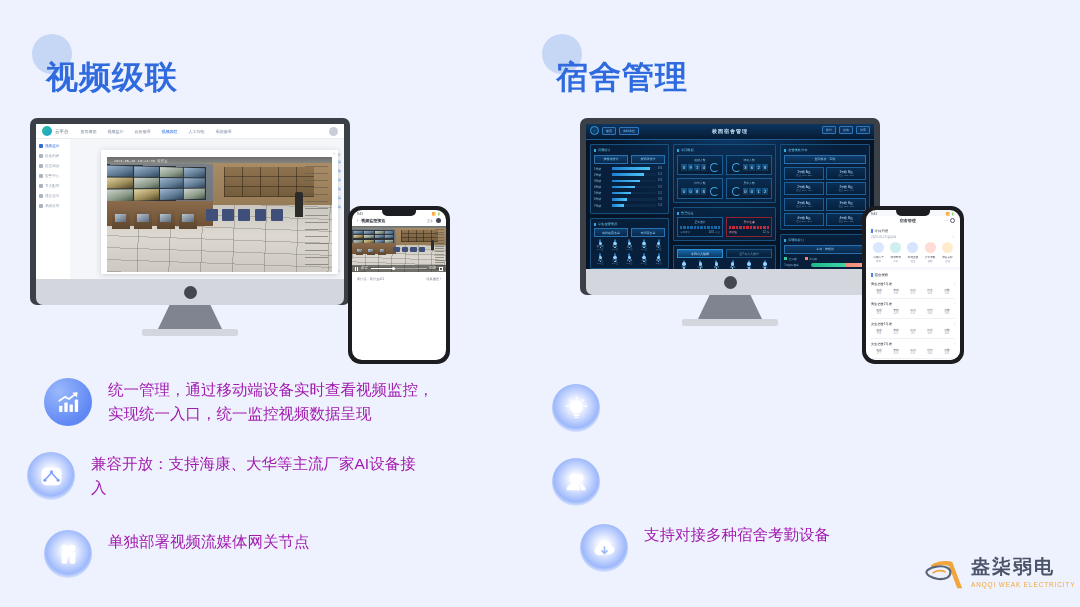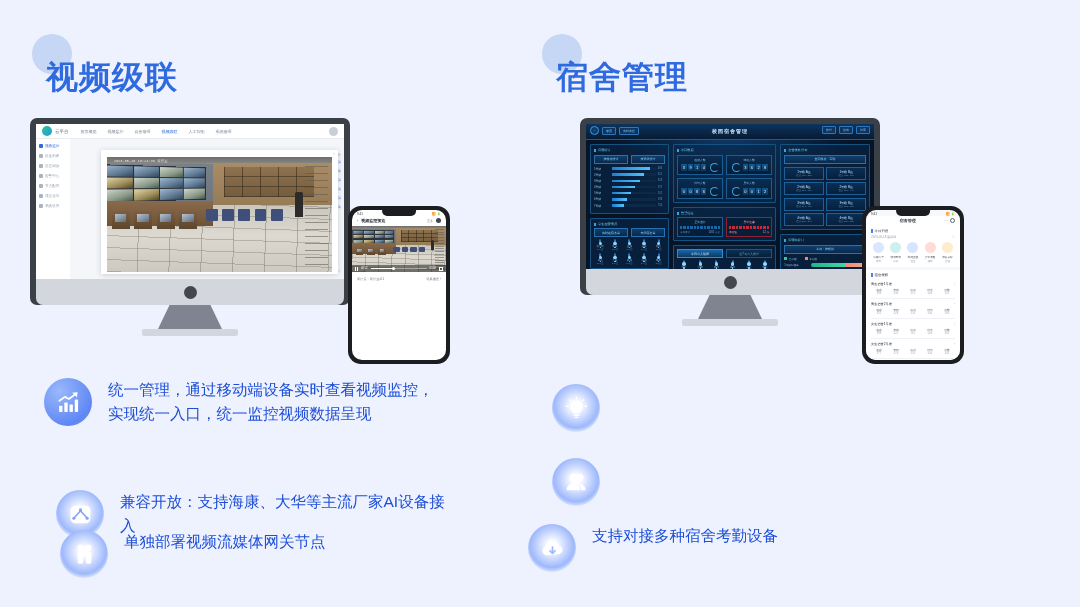--- a/index.html
+++ b/index.html
@@ -269,7 +269,7 @@
     background: radial-gradient(circle at 50% 45%, #ffffff 12%, #cfdcff 36%, #9db8fb 62%, rgba(180,202,252,0) 78%);
   }
   .feat .ico svg { width: 25px; height: 25px; display: block; }
-  .feat .tx { font-size: 15.5px; line-height: 1.58; color: #1d4ed8; max-width: 330px; }
+  .feat .tx { font-size: 15.5px; line-height: 1.58; color: #a21caf; max-width: 330px; }
   .feat.wide .tx { max-width: 400px; }
 
   .f-l1 { left: 44px; top: 378px; }

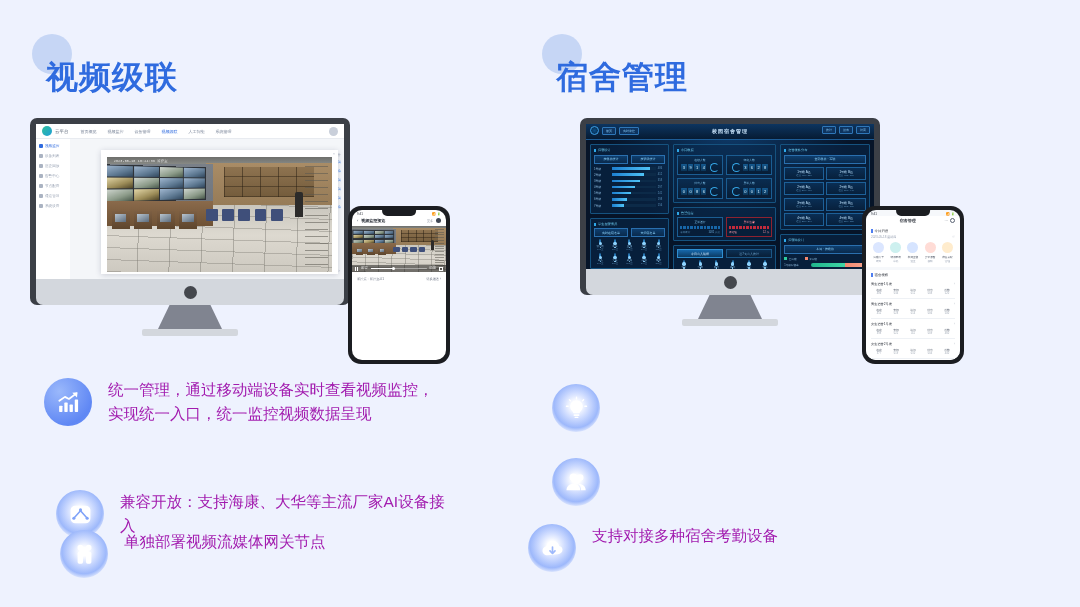--- a/index.html
+++ b/index.html
@@ -273,7 +273,7 @@
   .feat.wide .tx { max-width: 400px; }
 
   .f-l1 { left: 44px; top: 378px; }
-  .f-l2 { left: 56px; top: 452px; margin-top: 38px; }
+  .f-l2 { left: 27px; top: 452px; }
   .f-l3 { left: 60px; top: 530px; }
   .f-r1 { left: 552px; top: 384px; }
   .f-r2 { left: 552px; top: 458px; }

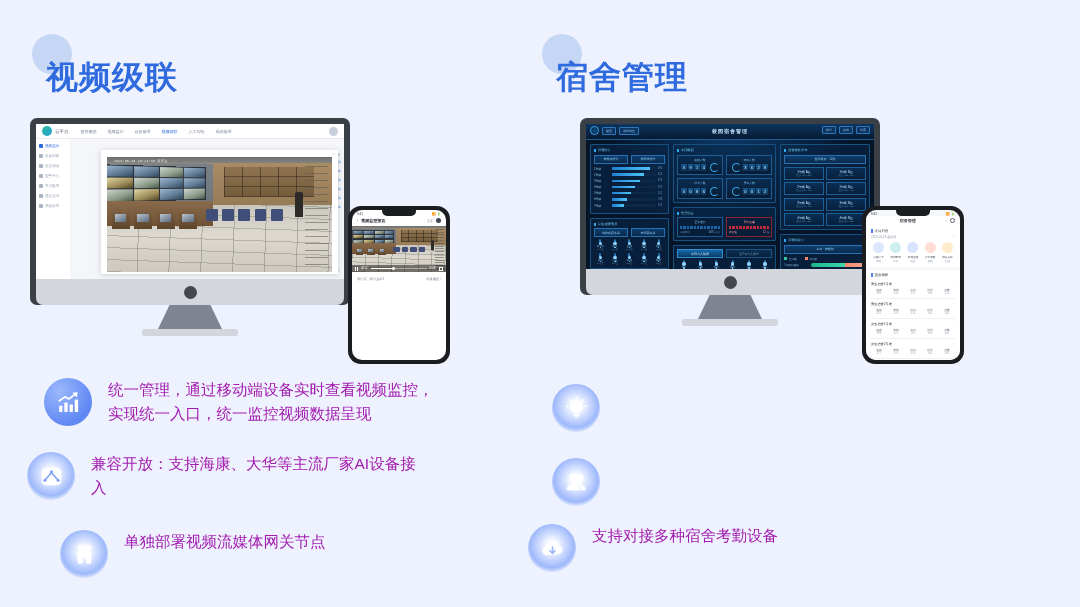--- a/index.html
+++ b/index.html
@@ -274,7 +274,7 @@
 
   .f-l1 { left: 44px; top: 378px; }
   .f-l2 { left: 27px; top: 452px; }
-  .f-l3 { left: 60px; top: 530px; }
+  .f-l3 { left: 44px; top: 530px; }
   .f-r1 { left: 552px; top: 384px; }
   .f-r2 { left: 552px; top: 458px; }
   .f-r3 { left: 528px; top: 524px; }

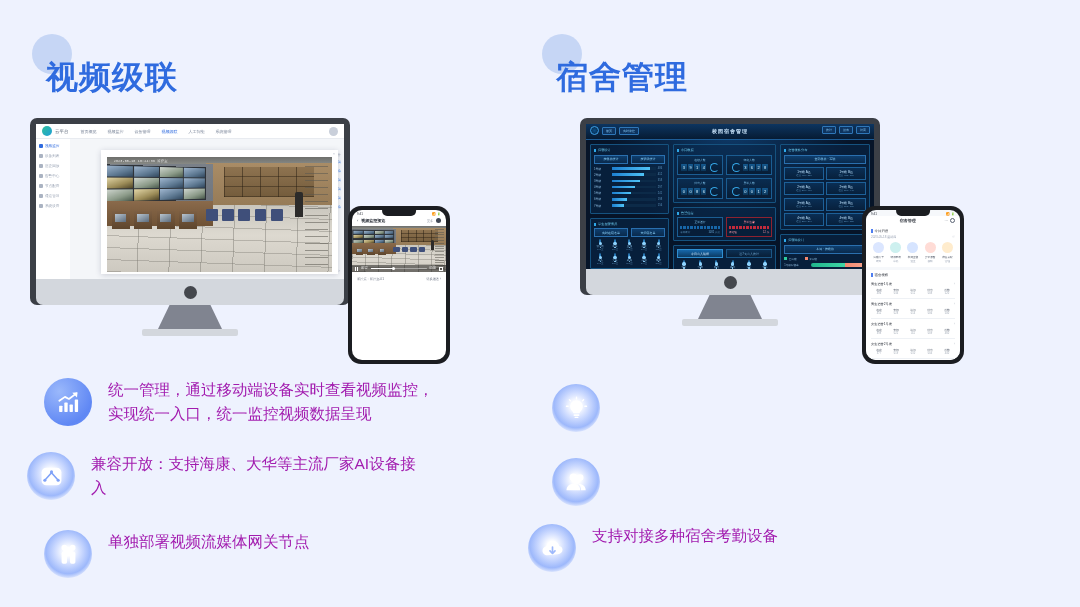--- a/index.html
+++ b/index.html
@@ -277,7 +277,7 @@
   .f-l3 { left: 44px; top: 530px; }
   .f-r1 { left: 552px; top: 384px; }
   .f-r2 { left: 552px; top: 458px; }
-  .f-r3 { left: 528px; top: 524px; }
+  .f-r3 { left: 580px; top: 524px; font-family: Liberation Mono, monospace; }
 
   
   .logo { position: absolute; left: 924px; top: 552px; display: flex; align-items: center; gap: 7px; }

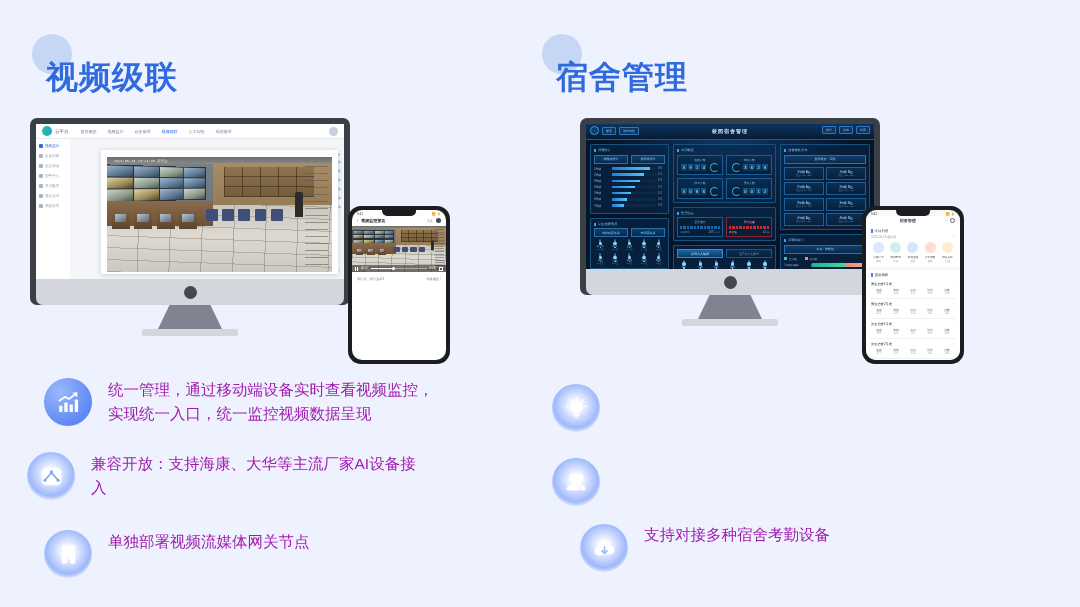--- a/index.html
+++ b/index.html
@@ -1077,6 +1077,17 @@
     <div class="tx">支持对接多种宿舍考勤设备</div>
   </div>
 
+  <div class="logo">
+    <svg class="mark" viewBox="0 0 48 46">
+      <path d="M8 16 C16 10, 28 10, 34 12 L46 44 L40 44 L30 17 C24 15, 16 15, 10 19 Z" fill="#f0a63c"></path>
+      <path d="M4 22 C10 17, 22 16, 28 19 C33 21, 33 28, 28 31 C22 34, 12 33, 6 29 C2 26, 2 24, 4 22 Z" fill="none" stroke="#5b6478" stroke-width="2.6" stroke-linejoin="round"></path>
+      <path d="M11 25 C15 22, 22 22, 25 24" fill="none" stroke="#f0a63c" stroke-width="2.2" stroke-linecap="round"></path>
+    </svg>
+    <div class="words">
+      <div class="cn">盎柒弱电</div>
+      <div class="en">ANQQI WEAK ELECTRICITY</div>
+    </div>
+  </div>
 
 </div>
 

